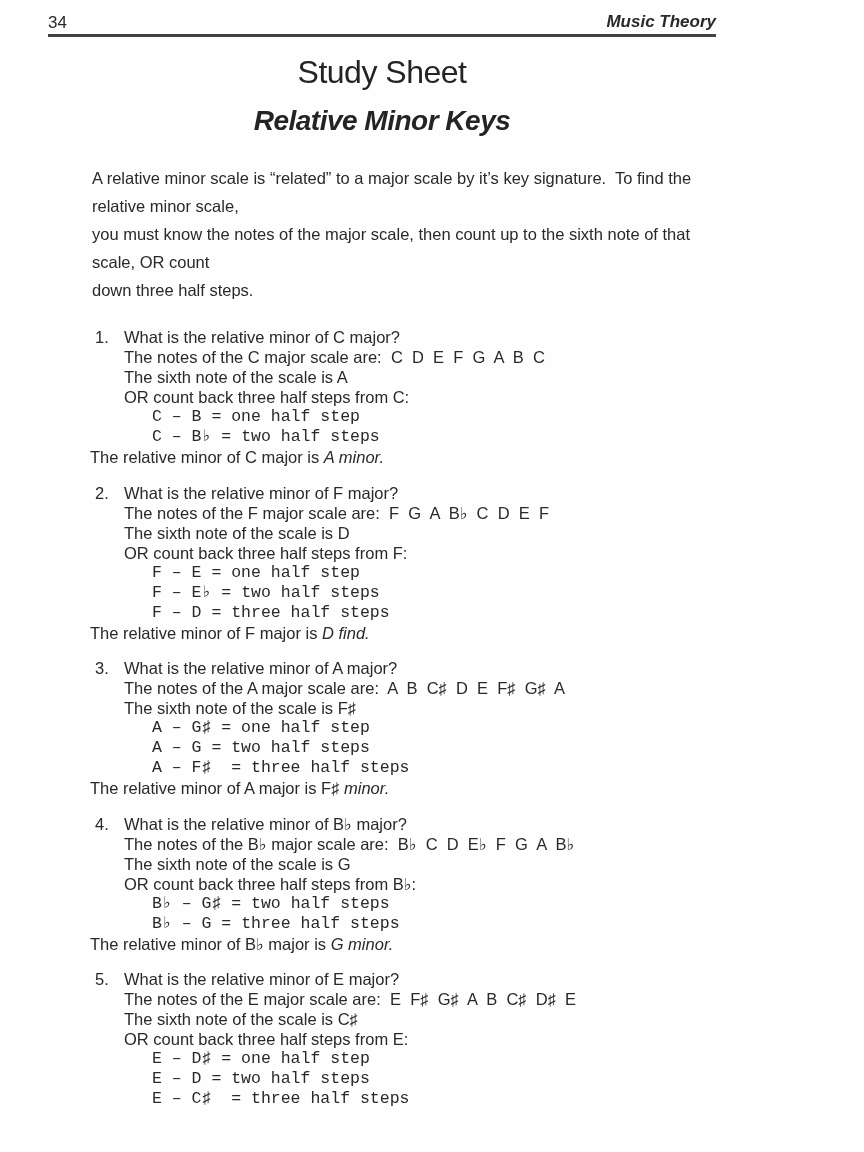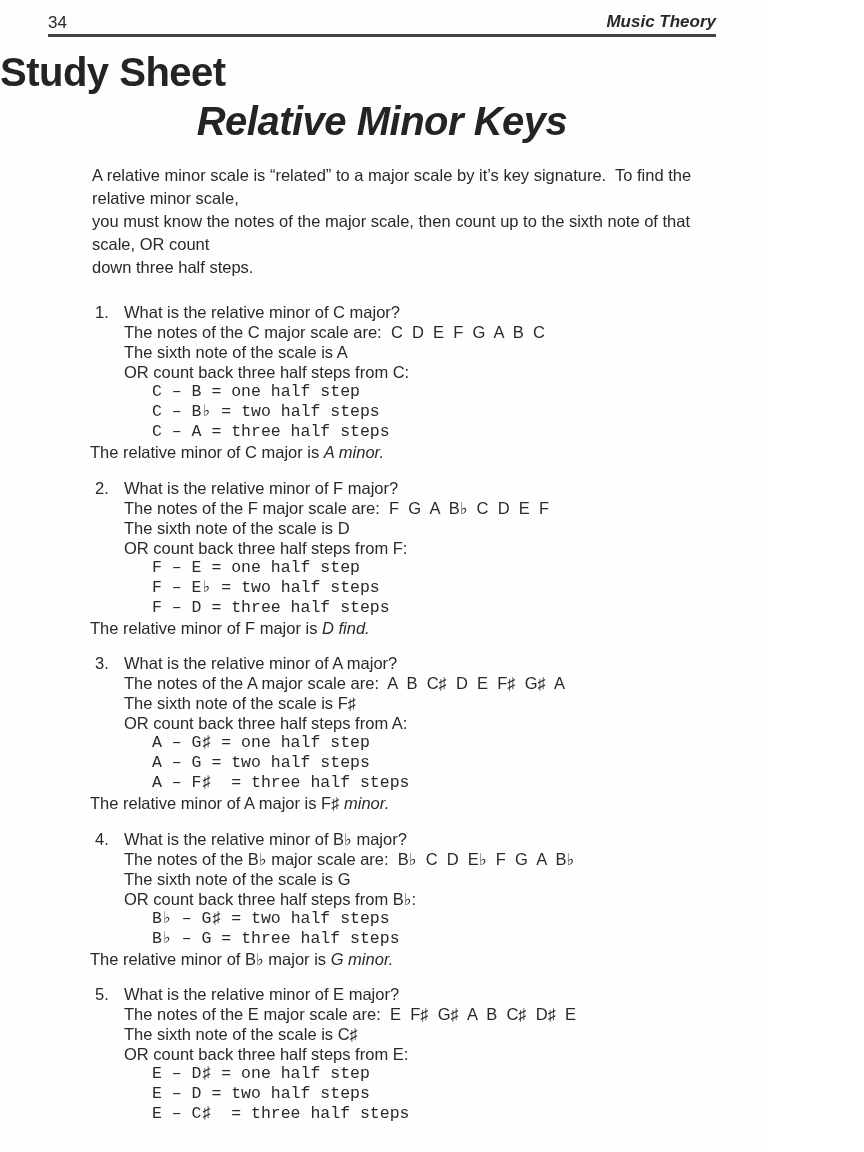--- a/index.html
+++ b/index.html
@@ -45,9 +45,10 @@
   
   .sheet-title {
     margin: 12px 0 0 0;
-    font-size: 40px;
+    text-align: center;
+    font-size: 32px;
     line-height: 46px;
-    font-weight: bold;
+    font-weight: normal;
     letter-spacing: -0.5px;
     color: #262423;
   }

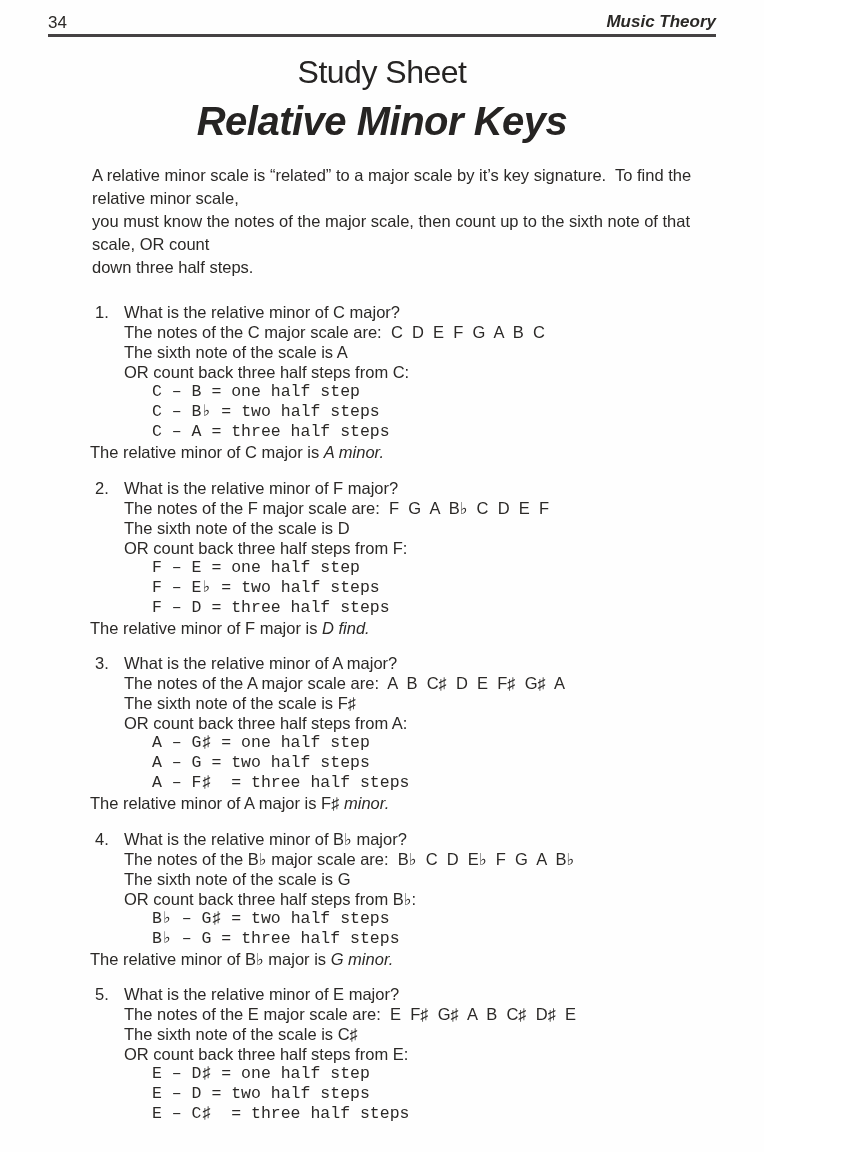--- a/index.html
+++ b/index.html
@@ -55,7 +55,7 @@
   .sheet-subtitle {
     margin: 3px 0 0 0;
     text-align: center;
-    font-size: 40px;
+    font-size: 28px;
     line-height: 46px;
     font-weight: bold;
     font-style: italic;

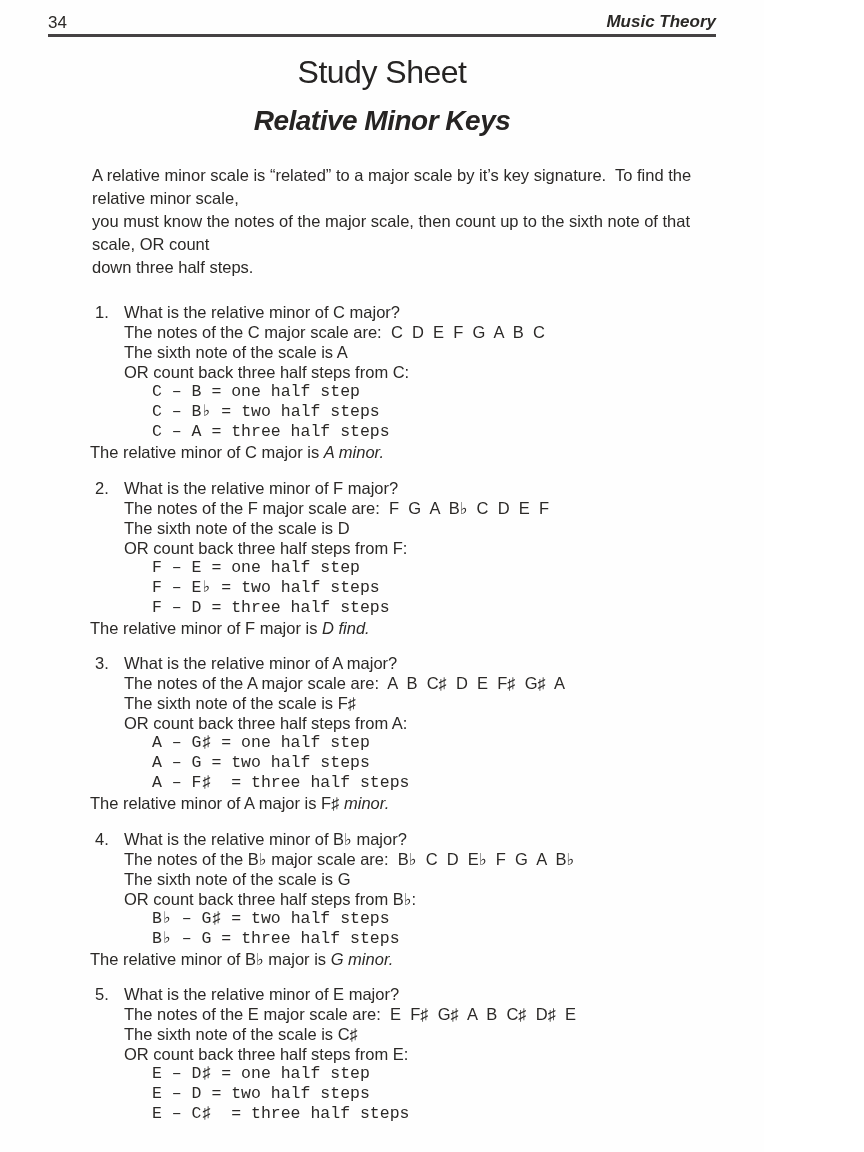--- a/index.html
+++ b/index.html
@@ -66,7 +66,7 @@
   .intro {
     margin: 20px 60px 0 92px;
     font-size: 16.5px;
-    line-height: 23px;
+    line-height: 28px;
     white-space: pre-wrap;
   }
   .questions {

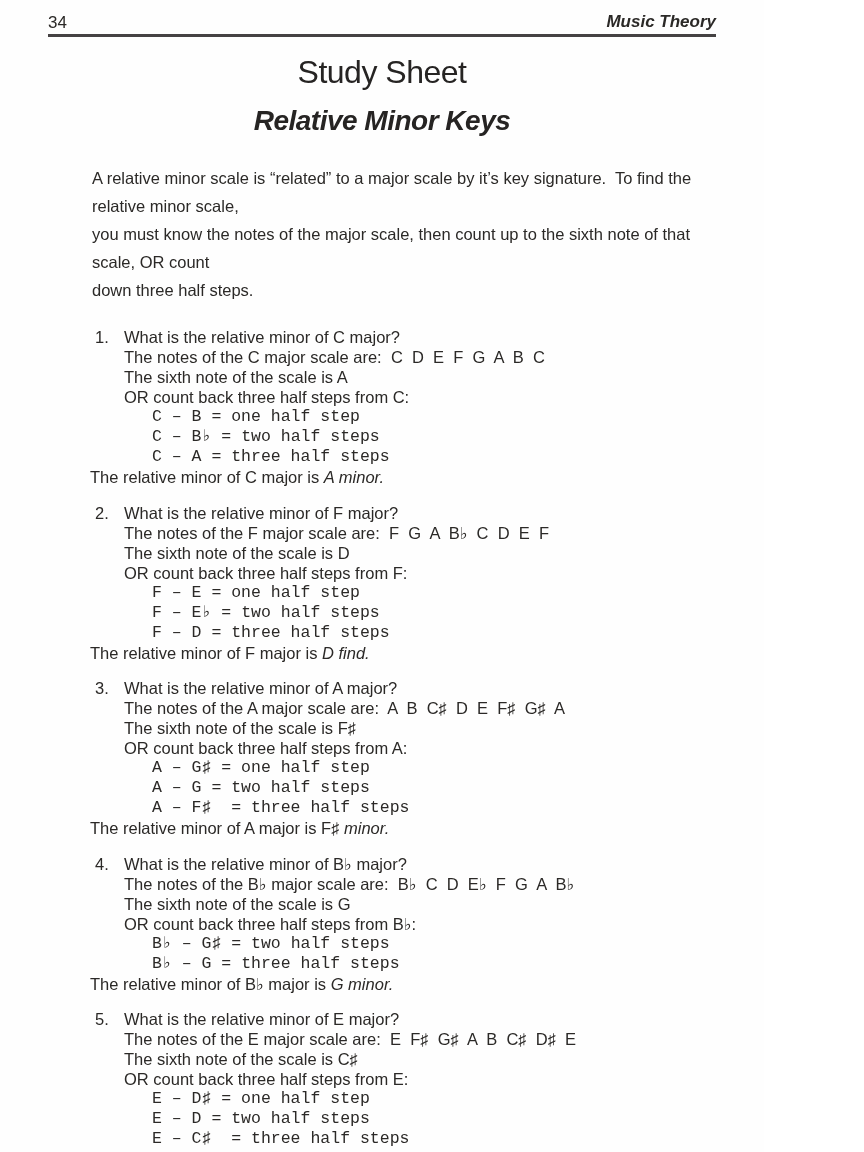--- a/index.html
+++ b/index.html
@@ -133,7 +133,6 @@
           <div class="q-line">OR count back three half steps from C:</div>
           <div class="q-step">C – B = one half step</div>
           <div class="q-step">C – B♭ = two half steps</div>
-          <div class="q-step">C – A = three half steps</div>
         </div>
       </div>
       <div class="answer"><span>The relative minor of C major is </span><em>A minor.</em></div>

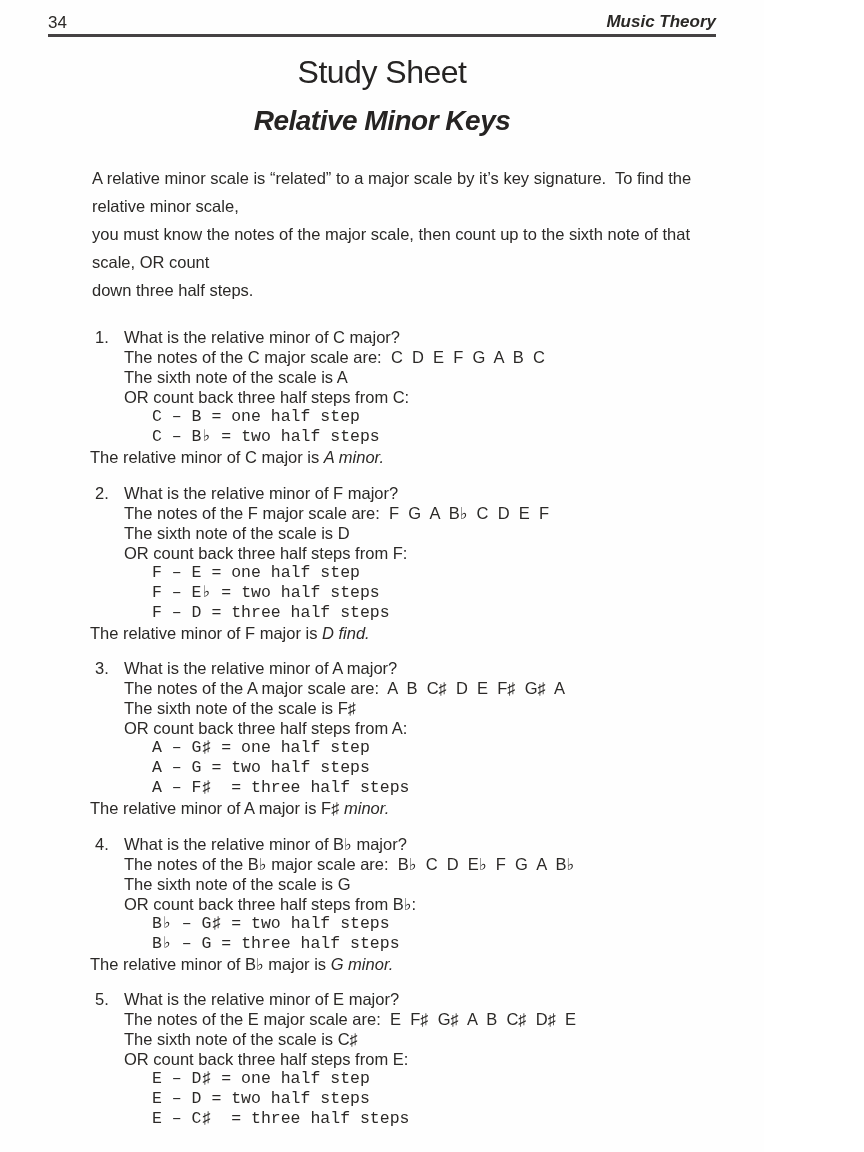--- a/index.html
+++ b/index.html
@@ -161,7 +161,6 @@
           <div class="q-line">What is the relative minor of A major?</div>
           <div class="q-line">The notes of the A major scale are:  A  B  C♯  D  E  F♯  G♯  A</div>
           <div class="q-line">The sixth note of the scale is F♯</div>
-          <div class="q-line">OR count back three half steps from A:</div>
           <div class="q-step">A – G♯ = one half step</div>
           <div class="q-step">A – G = two half steps</div>
           <div class="q-step">A – F♯  = three half steps</div>

